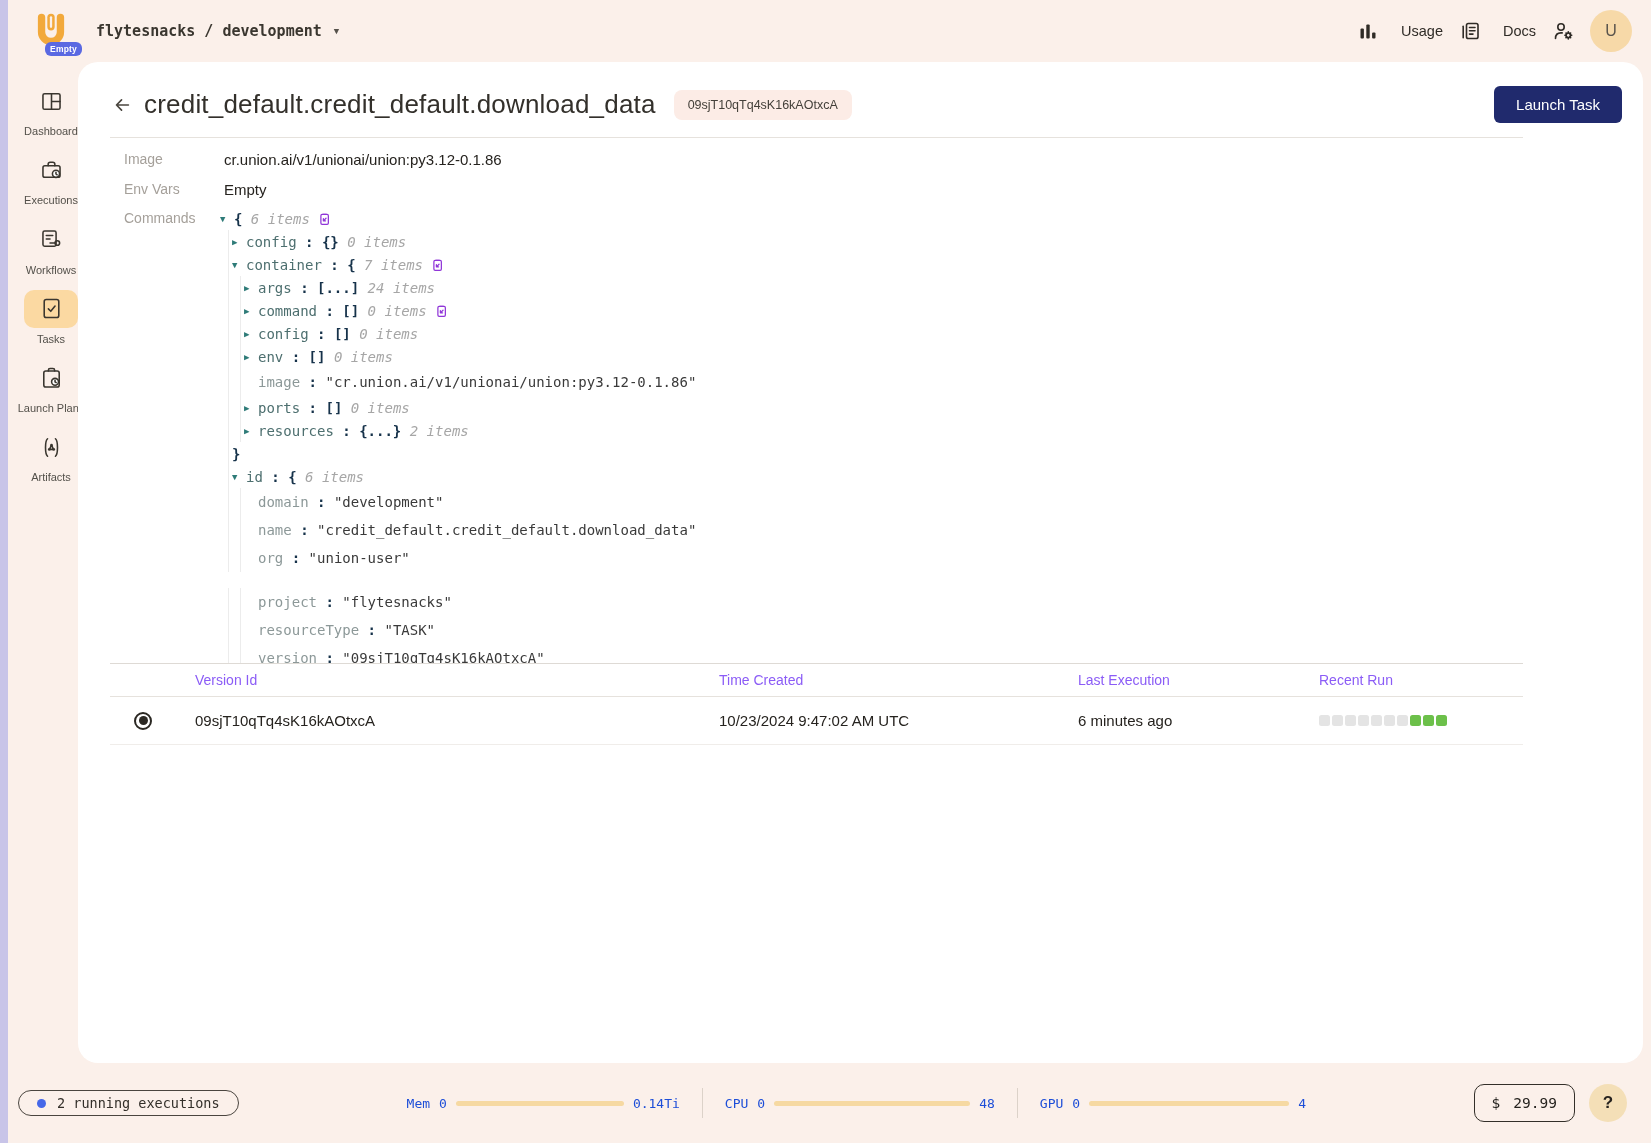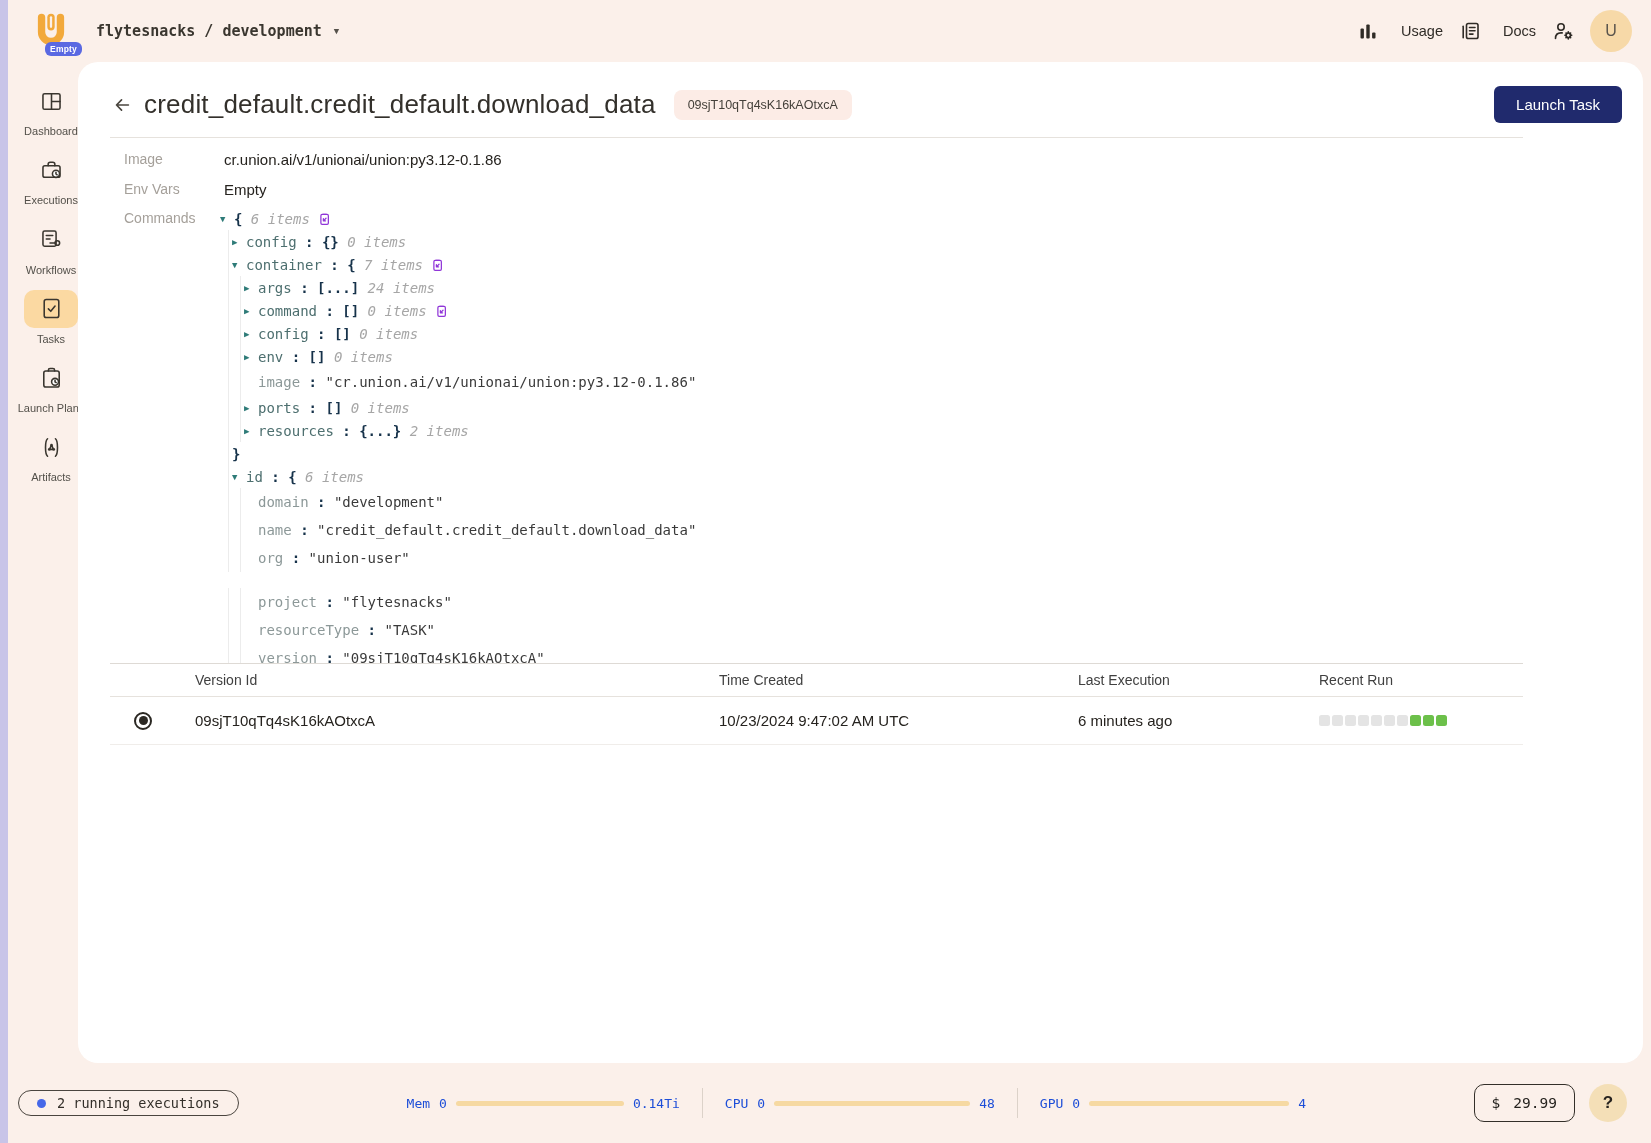--- a/index.html
+++ b/index.html
@@ -76,7 +76,7 @@
   
   .table-divider{border-top:1px solid #dedad5}
   .vtable-header,.vtable-row{display:grid;grid-template-columns:85px 524px 359px 241px 1fr;align-items:center}
-  .vtable-header{height:33px;border-bottom:1px solid #e6e2dd;font-size:14px;color:#404040}
+  .vtable-header{height:33px;border-bottom:1px solid #e6e2dd;font-size:14px;color:#8b5cf6}
   .vtable-row{height:48px;font-size:15px;color:#26231f;border-bottom:1px solid #f0edea;cursor:pointer}
   .radio-cell{padding-left:24px}
   .radio{width:18px;height:18px;border:2px solid #2b2823;border-radius:50%;display:flex;align-items:center;justify-content:center;cursor:pointer}

